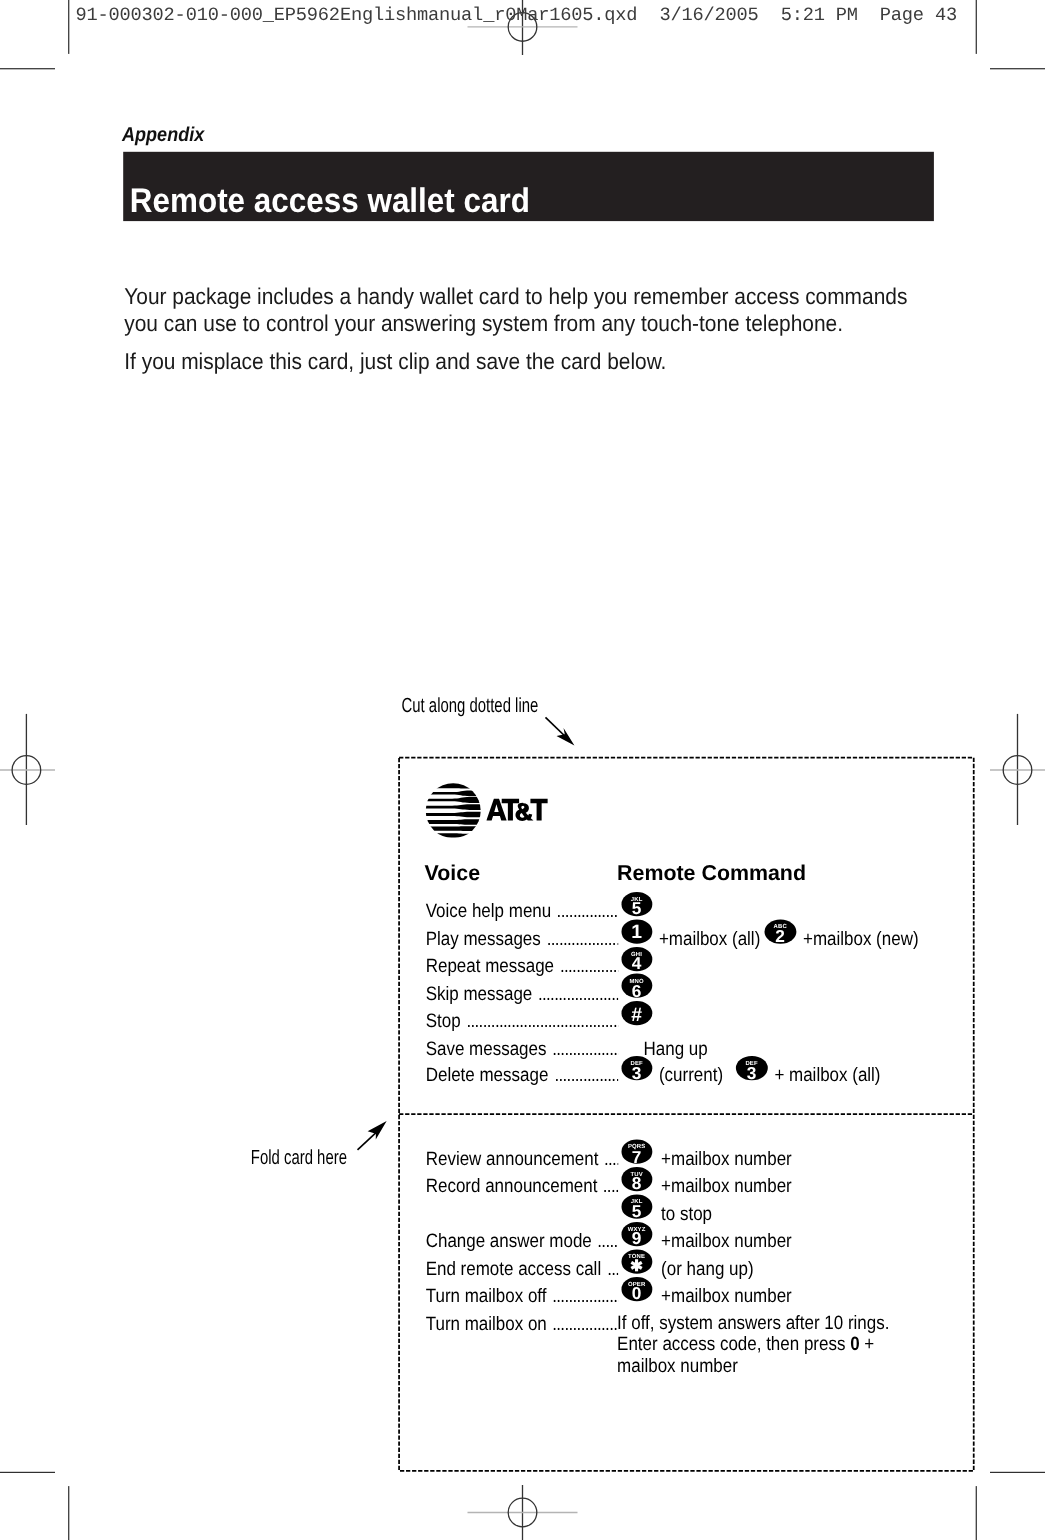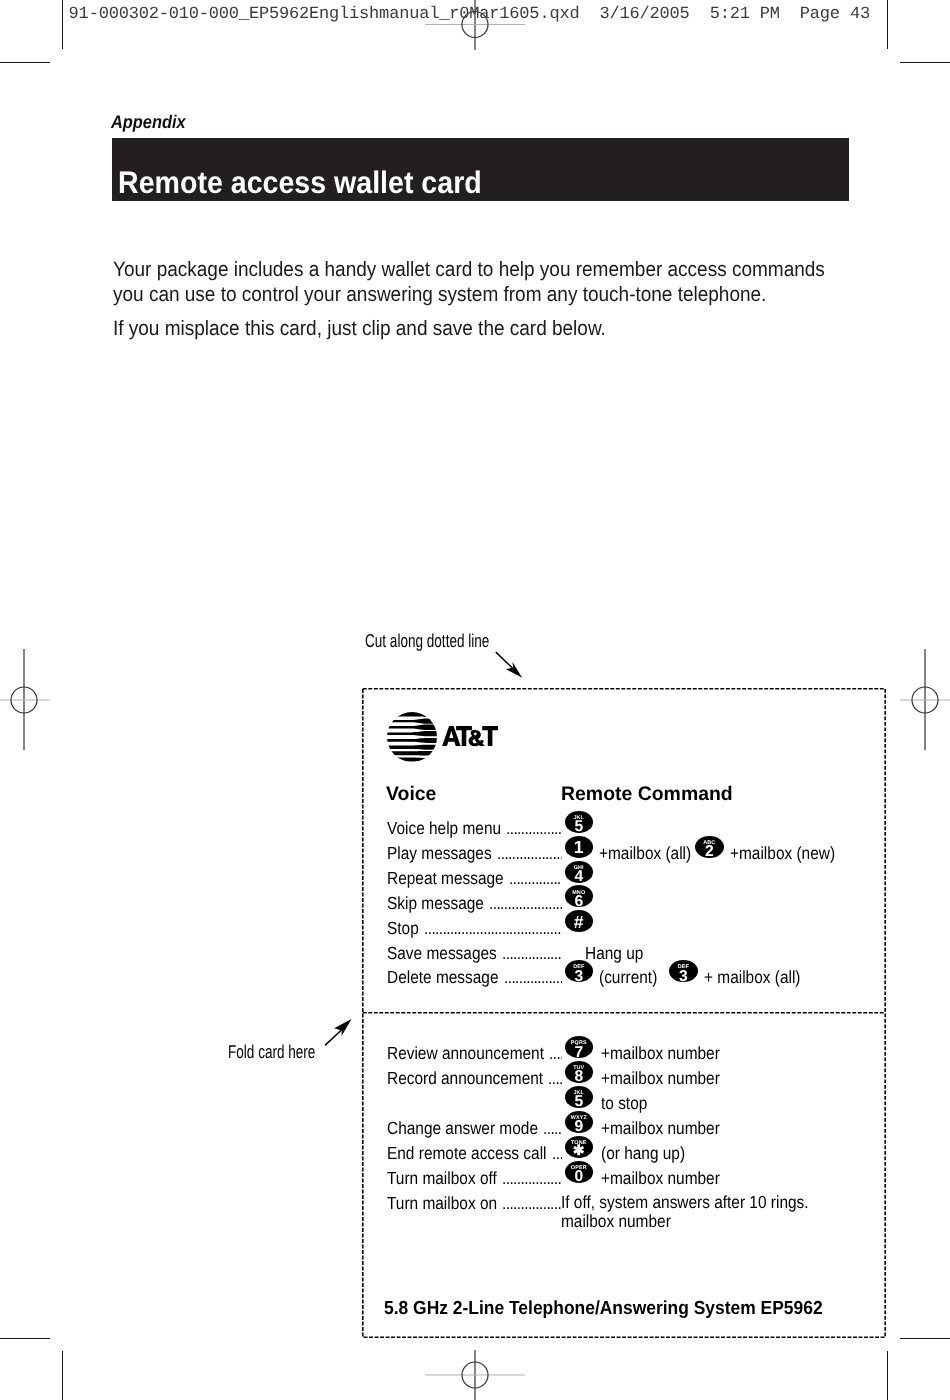--- a/index.html
+++ b/index.html
@@ -297,6 +297,7 @@
         <span class="dots" style="top: 0px; left: 140.064px; width: 59.9365px;"><span class="cond">......................................................................</span></span>
         <div class="after" style="left: 199px; top: 0px; line-height: 19.4px;">
           <div><span class="cond">If off, system answers after 10 rings.</span></div>
+          <div><span class="cond"><span>Enter access code, then press </span><b>0</b><span> +</span></span></div>
           <div><span class="cond">mailbox number</span></div>
         </div>
       </div>

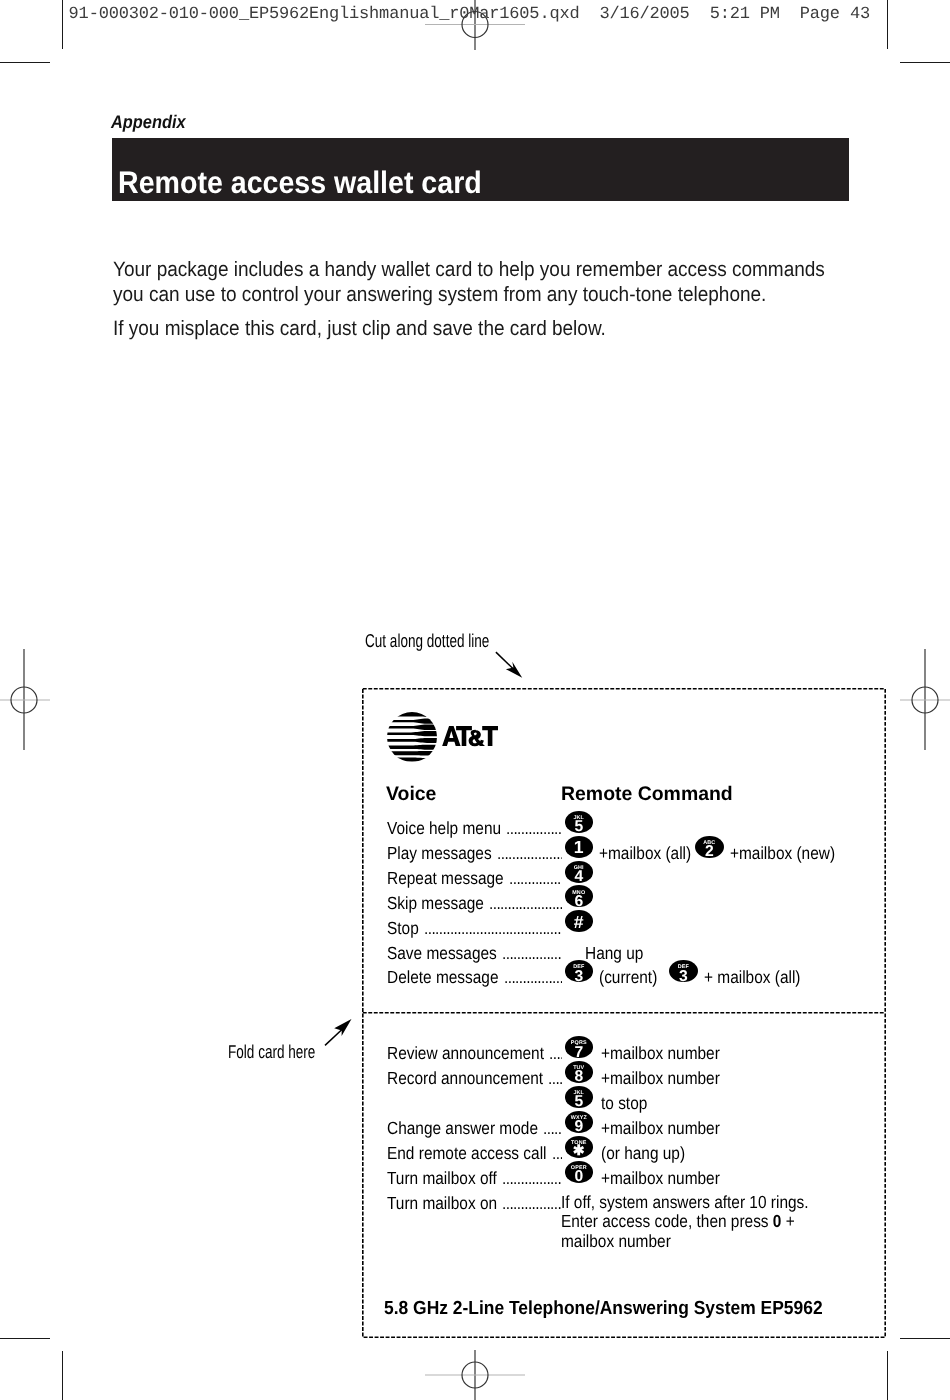--- a/index.html
+++ b/index.html
@@ -303,7 +303,6 @@
       </div>
     </div>
 
-  <div id="card-footer"><span class="condf">5.8 GHz 2-Line Telephone/Answering System EP5962</span></div>
 </div>
 
 </body></html>

